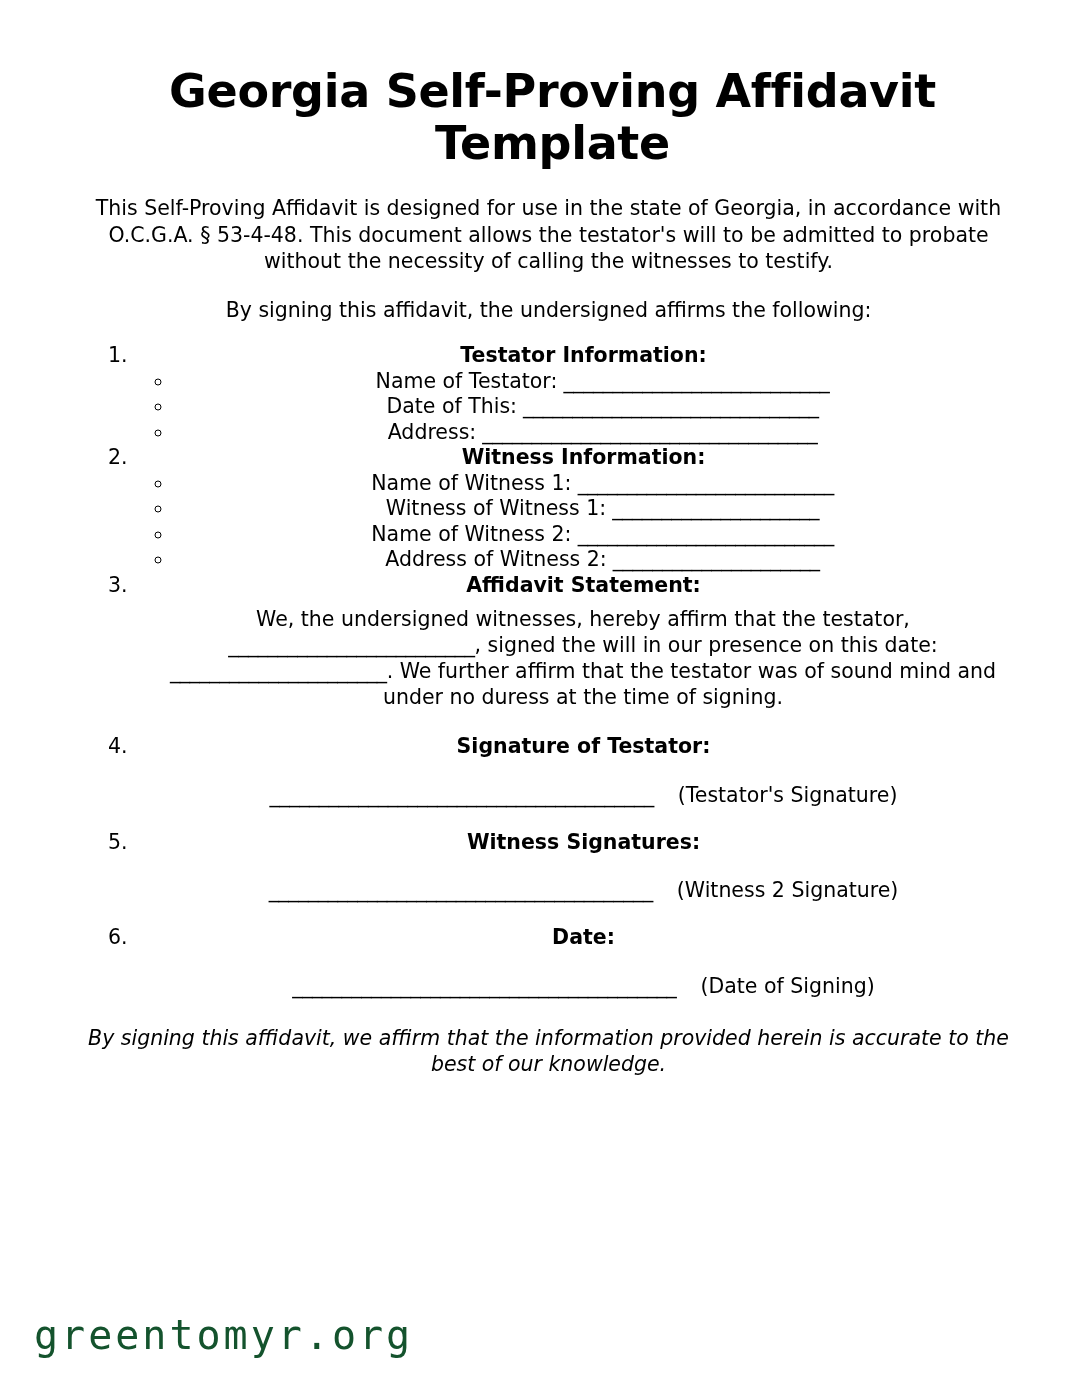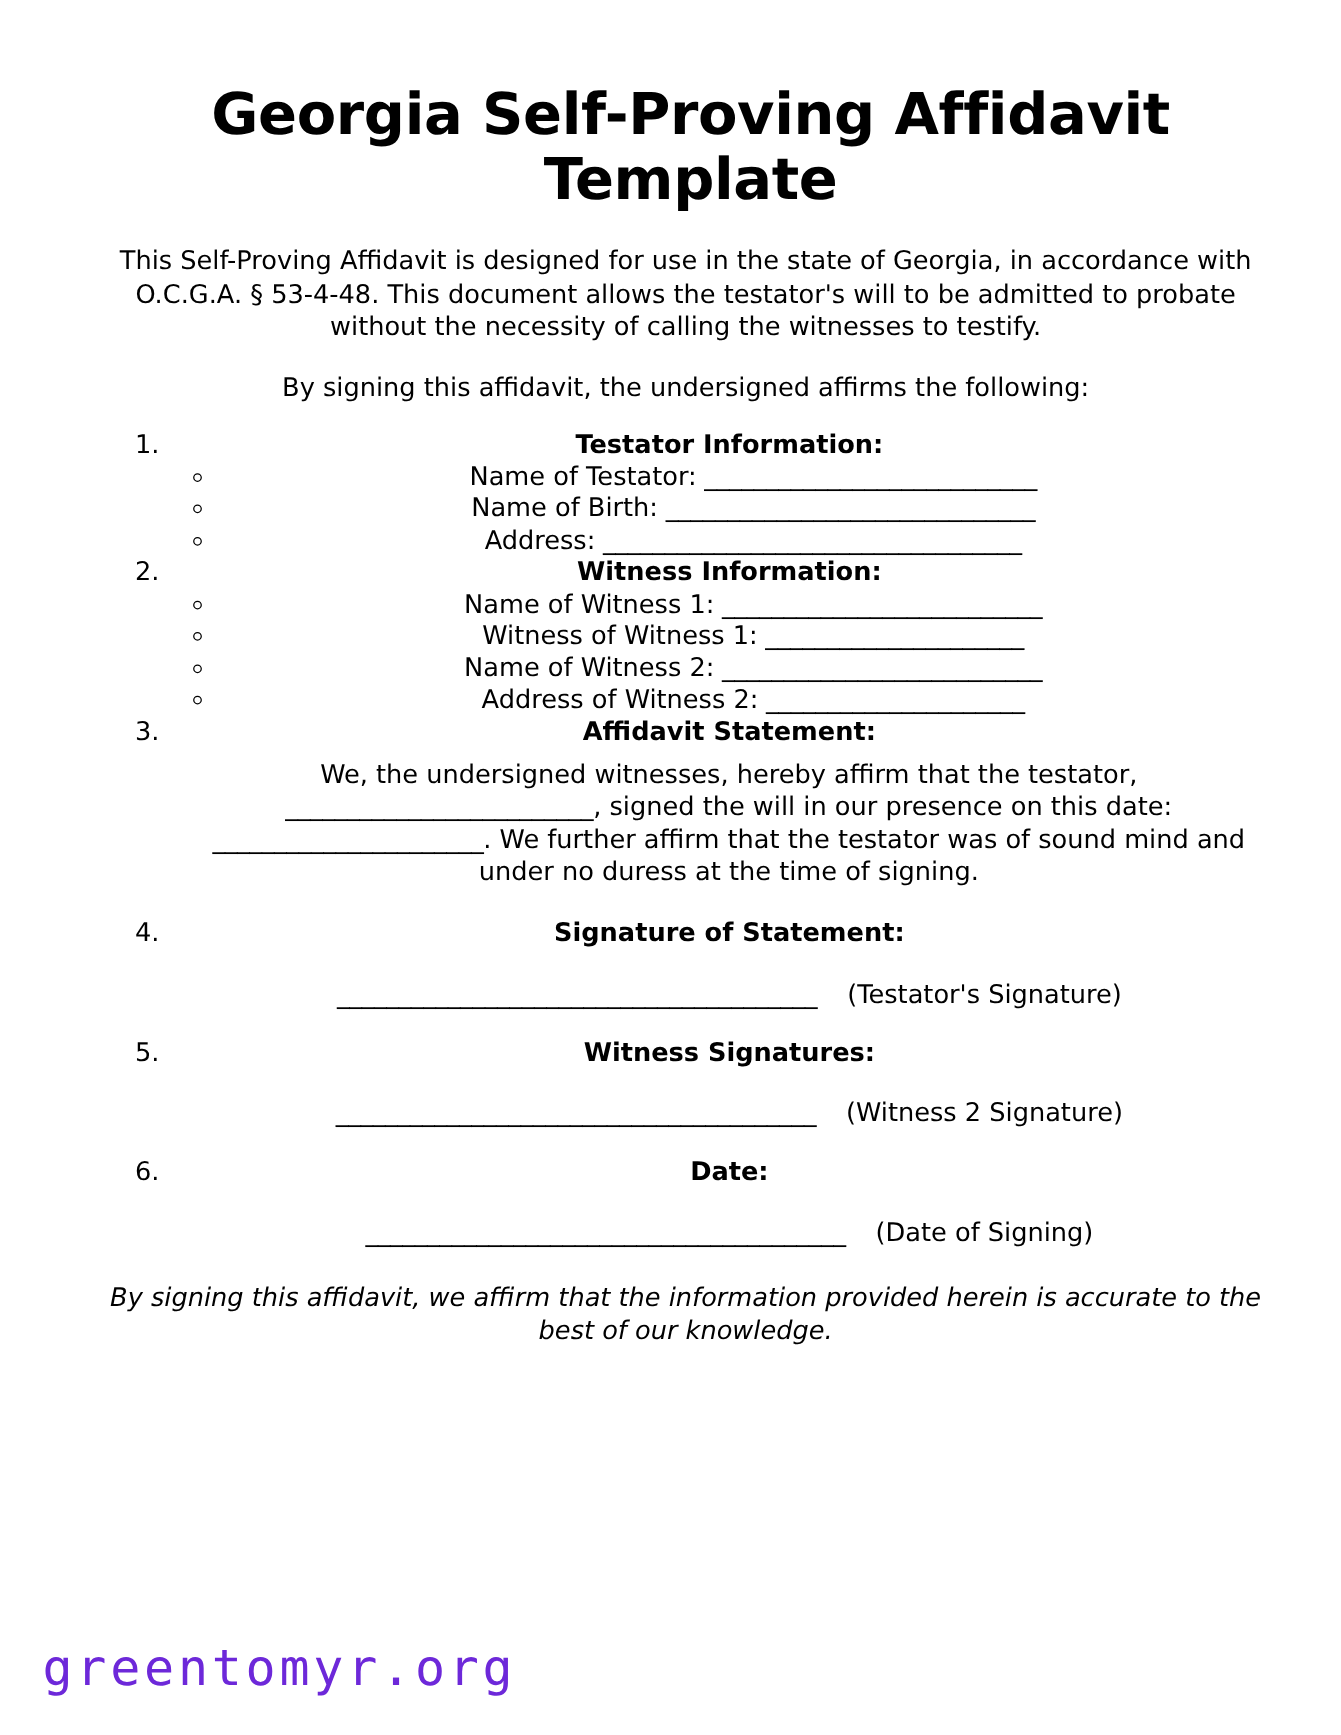--- a/index.html
+++ b/index.html
@@ -135,7 +135,7 @@
       <span class="li-head">Testator Information:</span>
       <ul class="sub-list">
         <li><span>Name of Testator:</span><span class="blank"> ___________________________</span></li>
-        <li><span>Name of Birth:</span><span class="blank"> ______________________________</span></li>
+        <li><span>Date of This:</span><span class="blank"> ______________________________</span></li>
         <li><span>Address:</span><span class="blank"> __________________________________</span></li>
       </ul>
     </li>

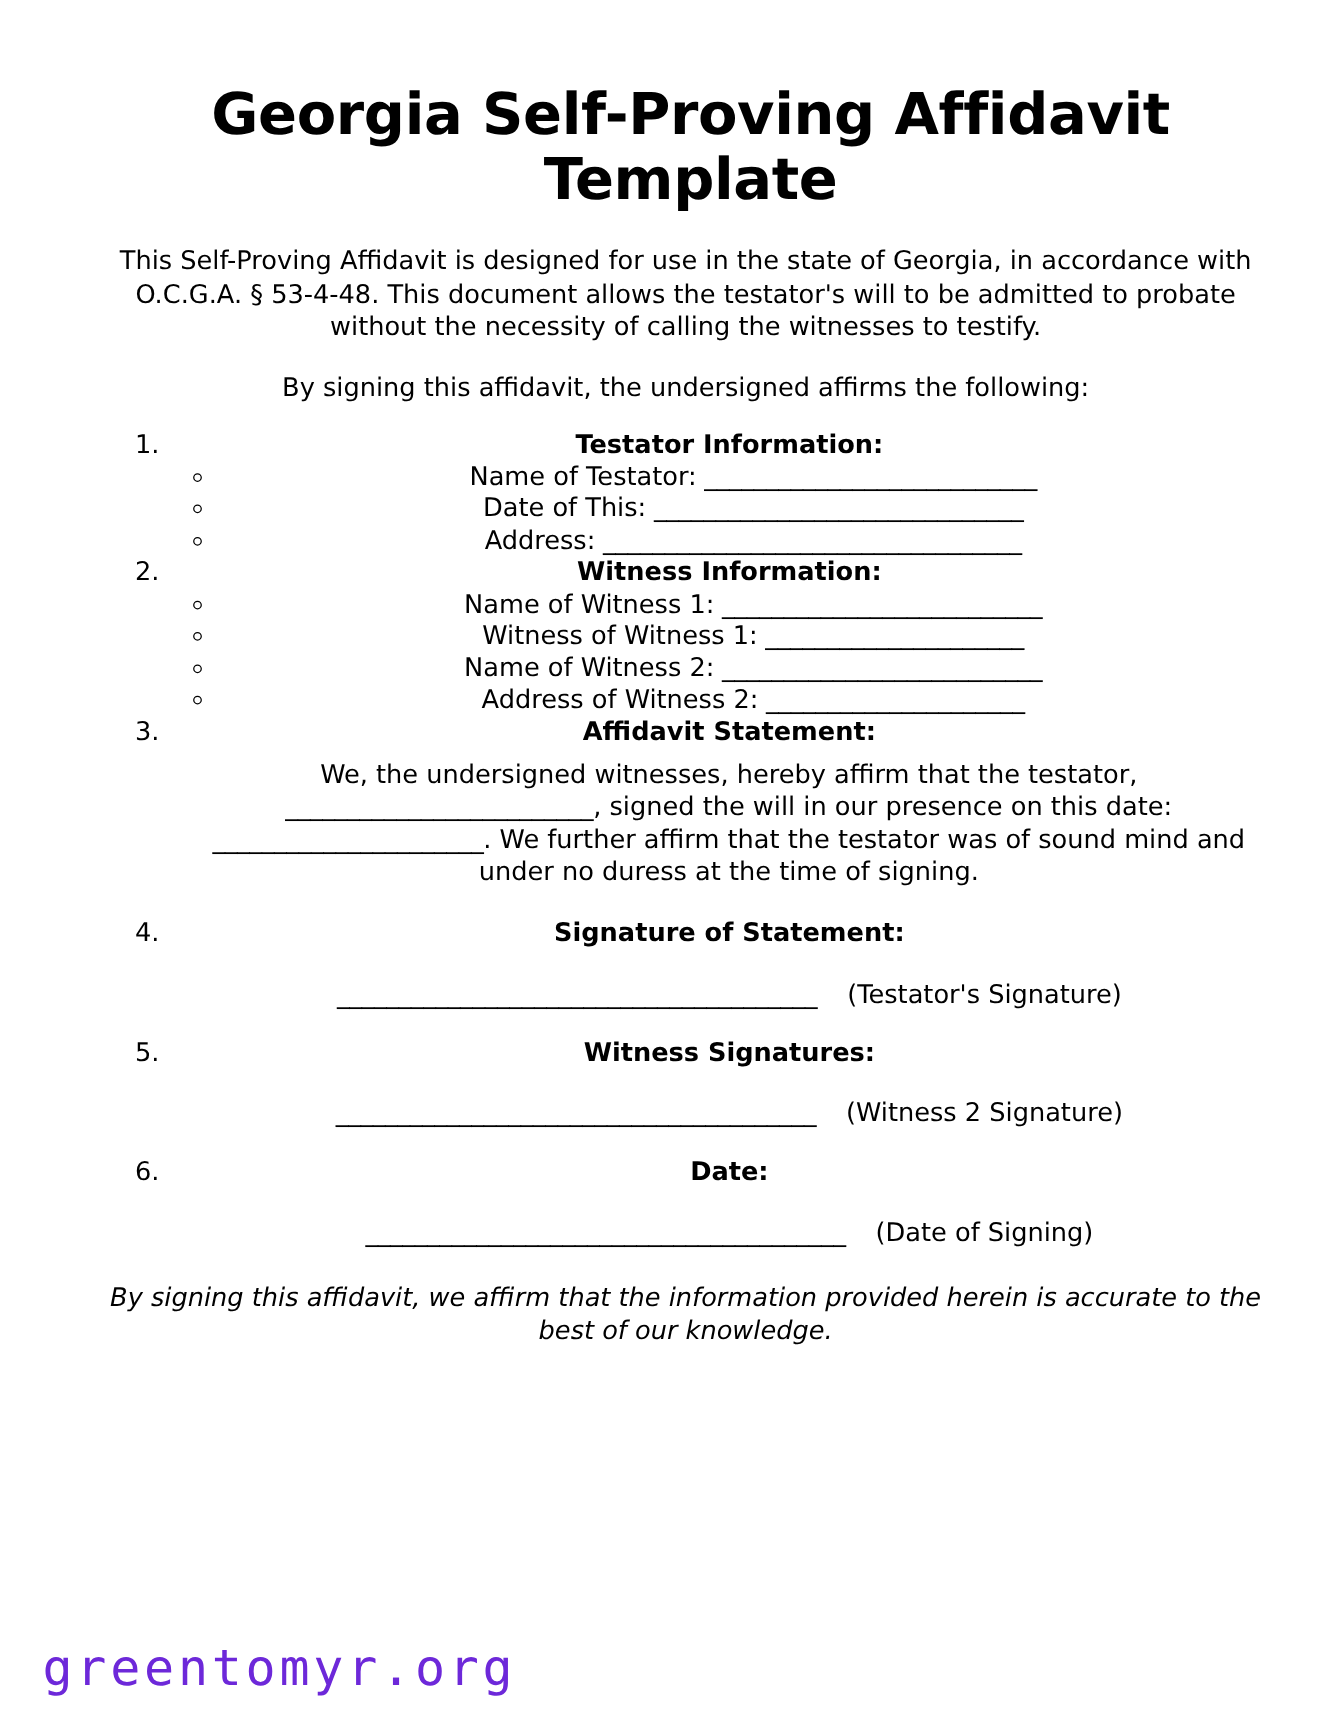--- a/index.html
+++ b/index.html
@@ -156,7 +156,7 @@
     </li>
 
     <li class="spaced">
-      <span class="li-head">Signature of Statement:</span>
+      <span class="li-head">Signature of Testator:</span>
       <div class="sig-line"><span class="blank">_______________________________________</span><span class="lbl">(Testator's Signature)</span></div>
     </li>
 

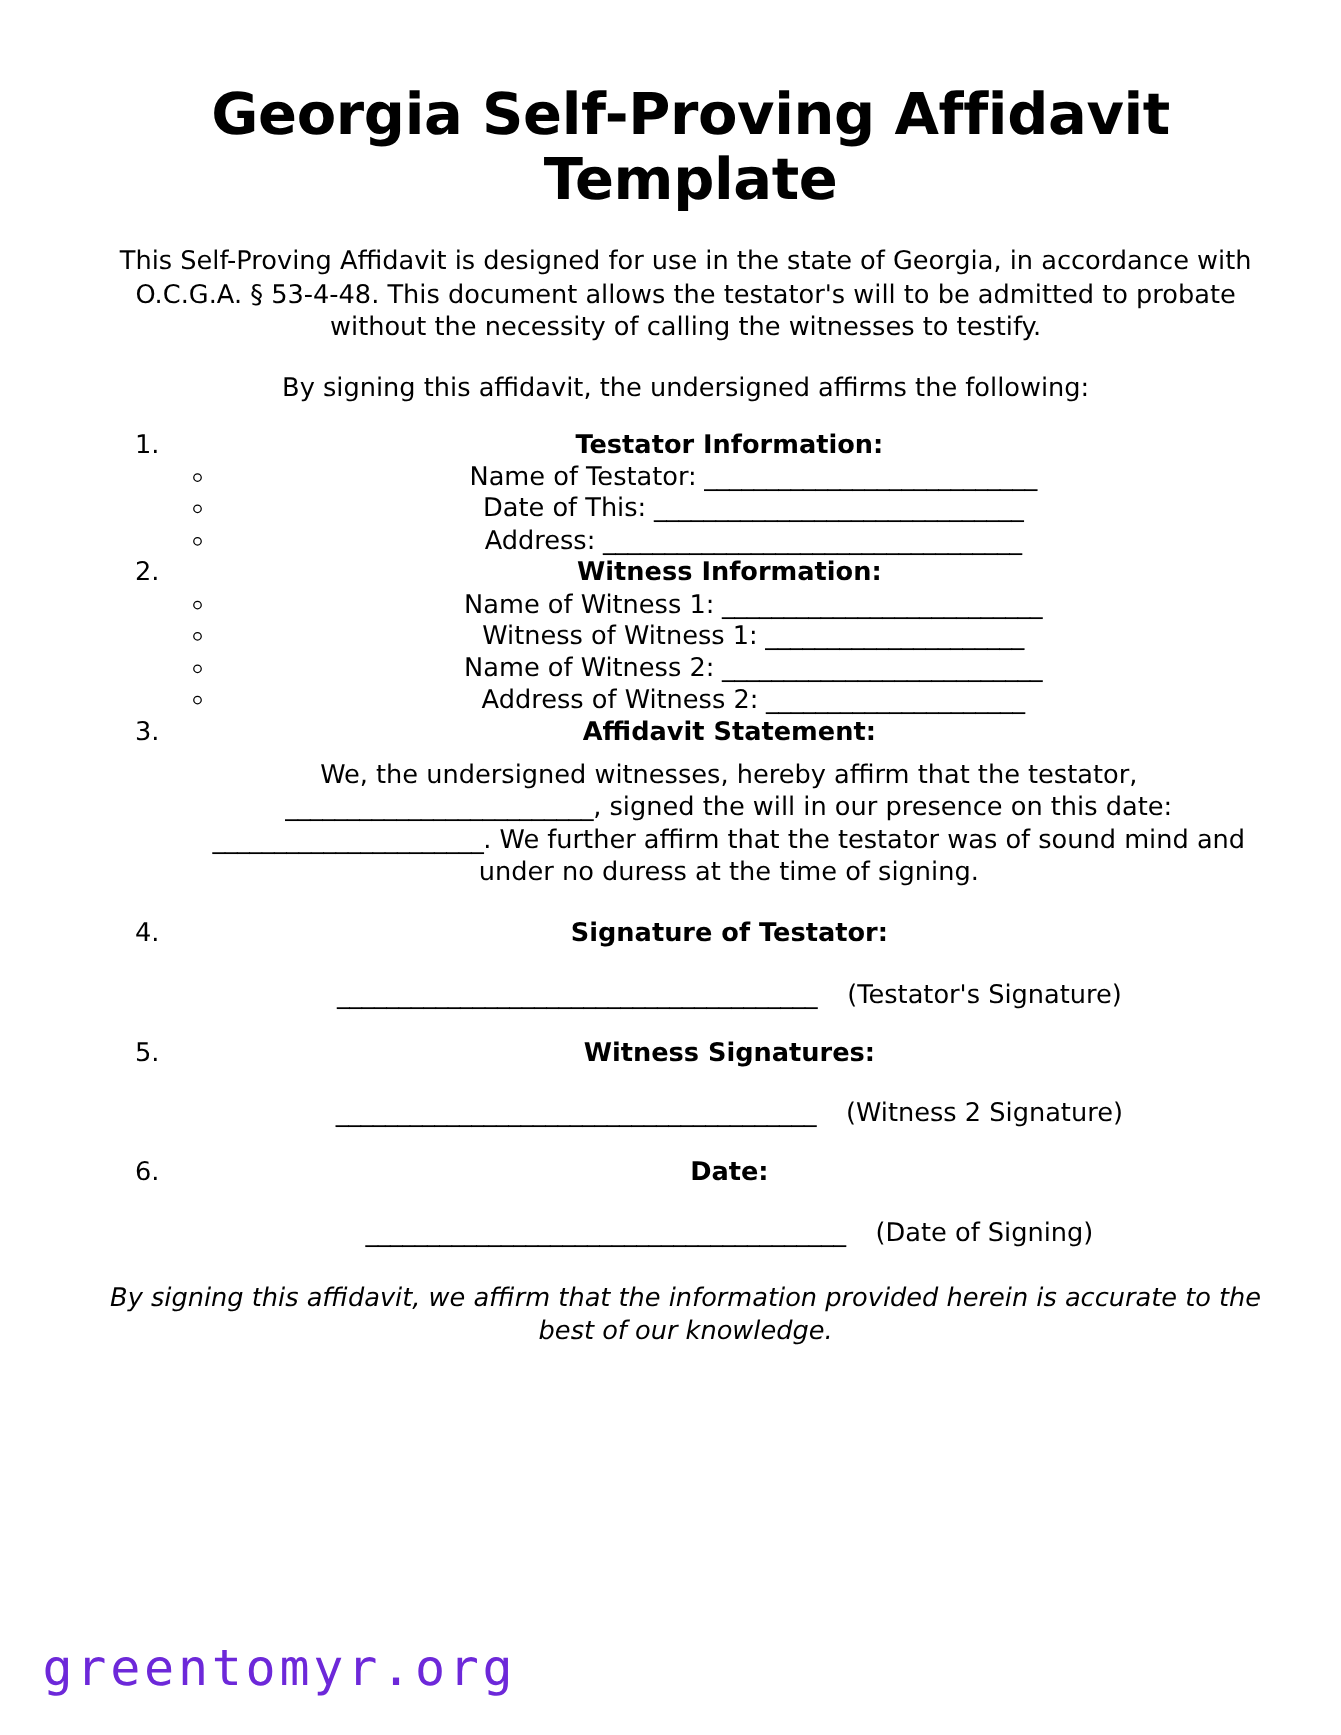--- a/index.html
+++ b/index.html
@@ -113,7 +113,7 @@
     top: 1312px;
     font-family: "DejaVu Sans Mono", "Liberation Mono", monospace;
     font-size: 40px;
-    color: #6d28d9;
+    color: #14532d;
     letter-spacing: 3px;
     white-space: nowrap;
   }

